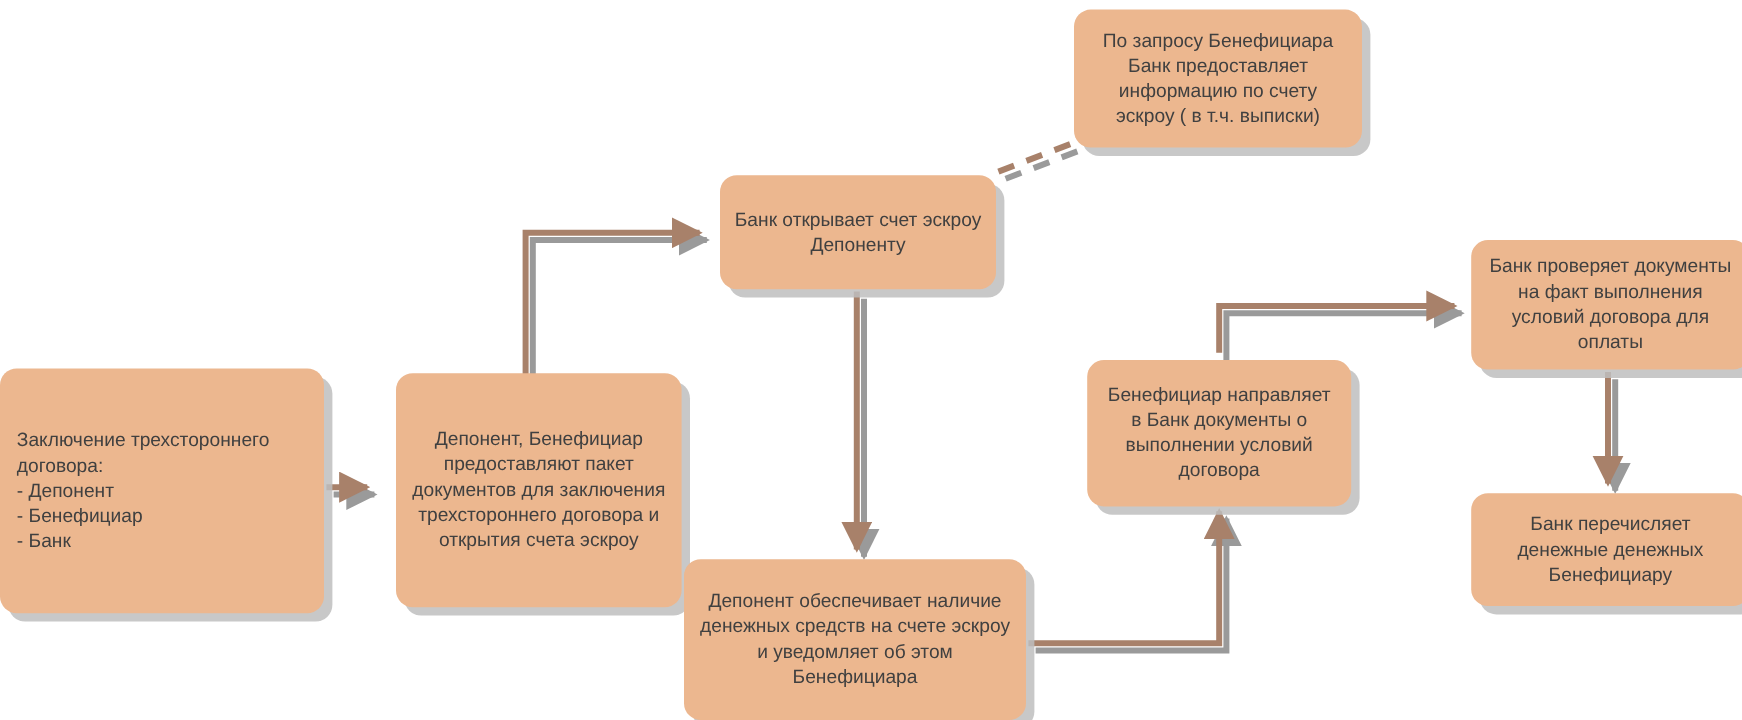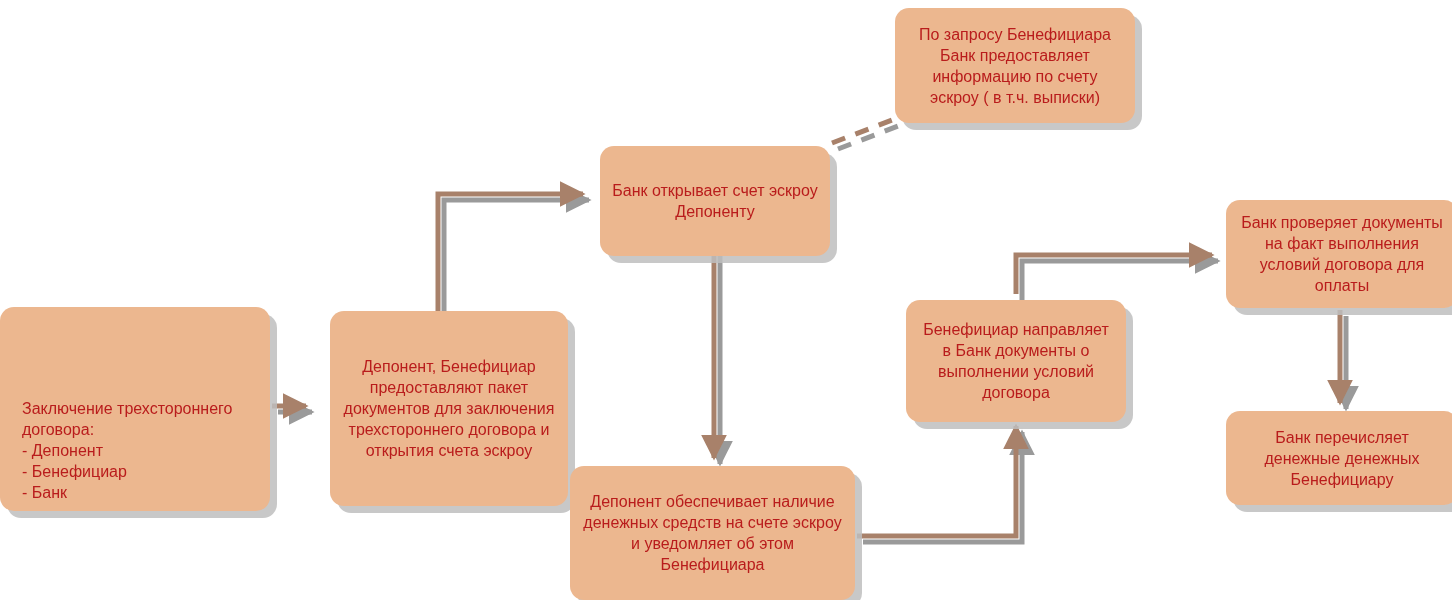--- a/index.html
+++ b/index.html
@@ -31,7 +31,7 @@
     z-index: 2;
     border-radius: 14px;
     background: #ecb78f;
-    color: #b91c1c;
+    color: #404040;
     font-size: 16px;
     line-height: 21px;
     display: flex;

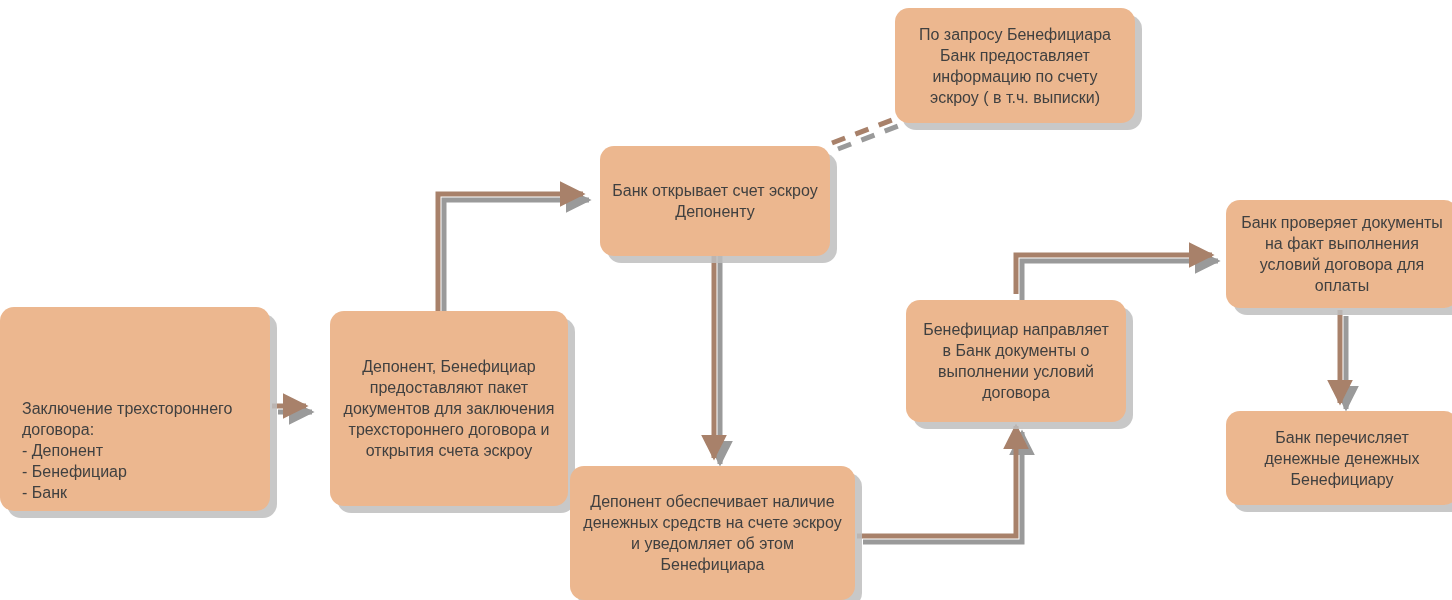--- a/index.html
+++ b/index.html
@@ -96,7 +96,7 @@
   <div class="node" style="left: 330px; top: 311px; width: 238px; height: 195px;">
       <span>Депонент, Бенефициар предоставляют пакет документов для заключения трехстороннего договора и открытия счета эскроу</span>
     </div>
-  <div class="node" style="left: 600px; top: 146px; width: 230px; height: 110px;">
+  <div class="node" style="left: 600px; top: 146px; width: 230px; height: 95px;">
       <span>Банк открывает счет эскроу Депоненту</span>
     </div>
   <div class="node" style="left: 895px; top: 8px; width: 240px; height: 115px;">

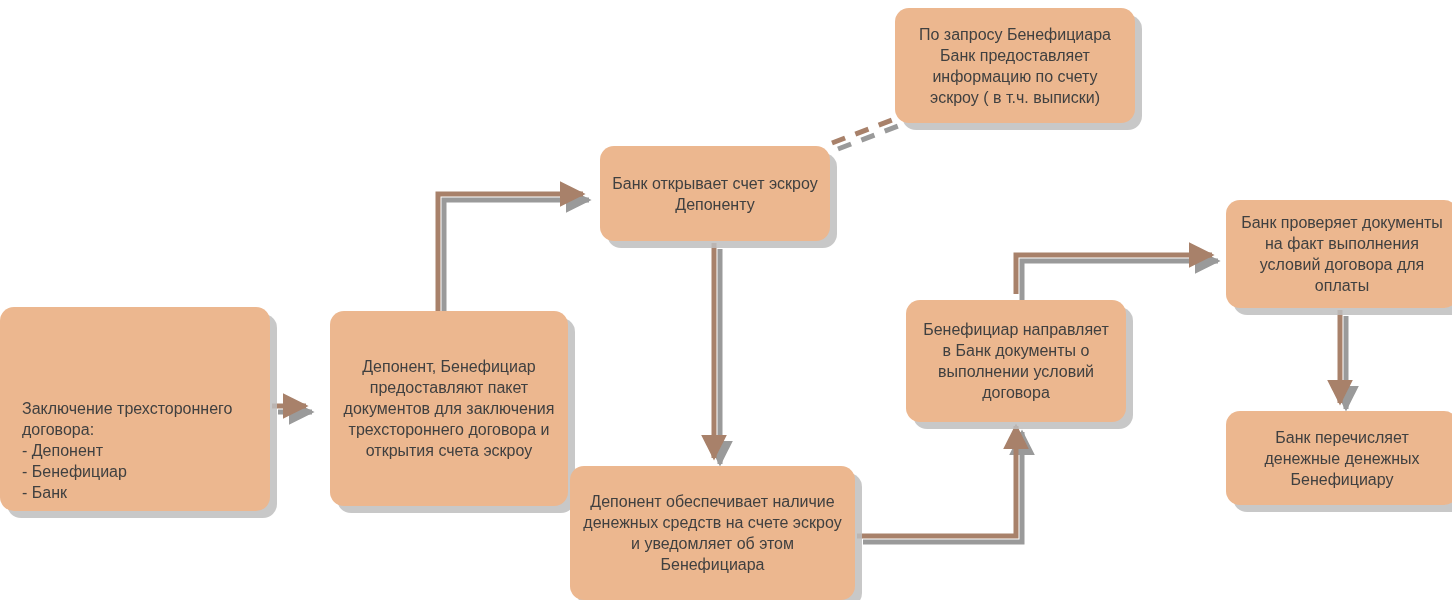--- a/index.html
+++ b/index.html
@@ -45,8 +45,7 @@
   .node.left-align {
     text-align: left;
     justify-content: flex-start;
-    padding-left: 22px;
-    align-items: flex-end;
+    padding-left: 14px;
   }
   .node span { display: block; width: 100%; }
   .node.left-align span { white-space: pre-line; }

